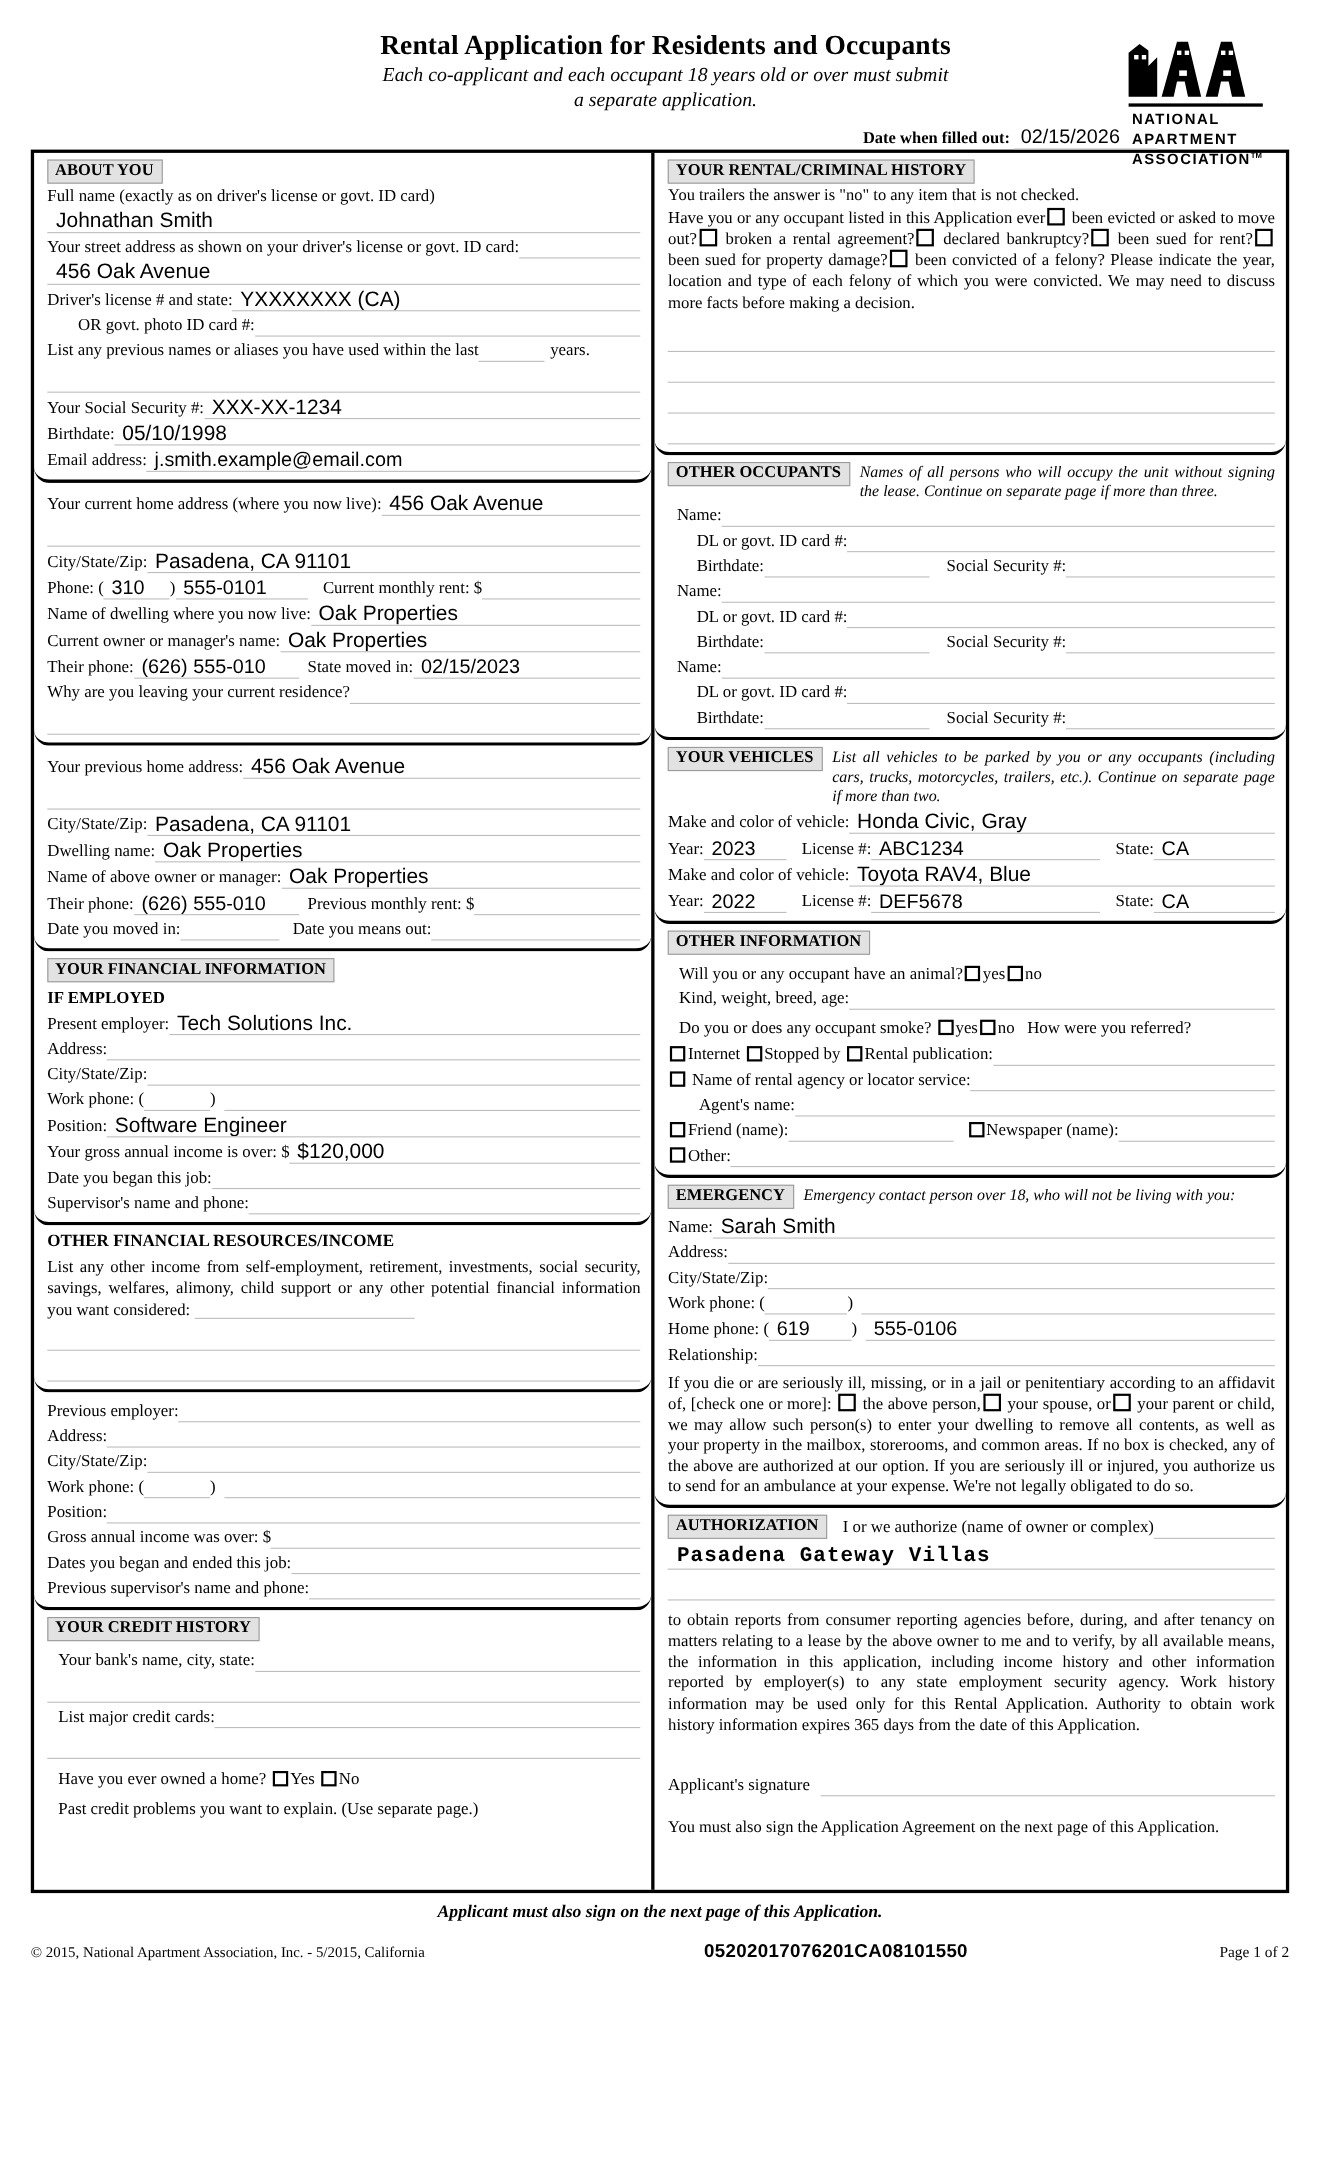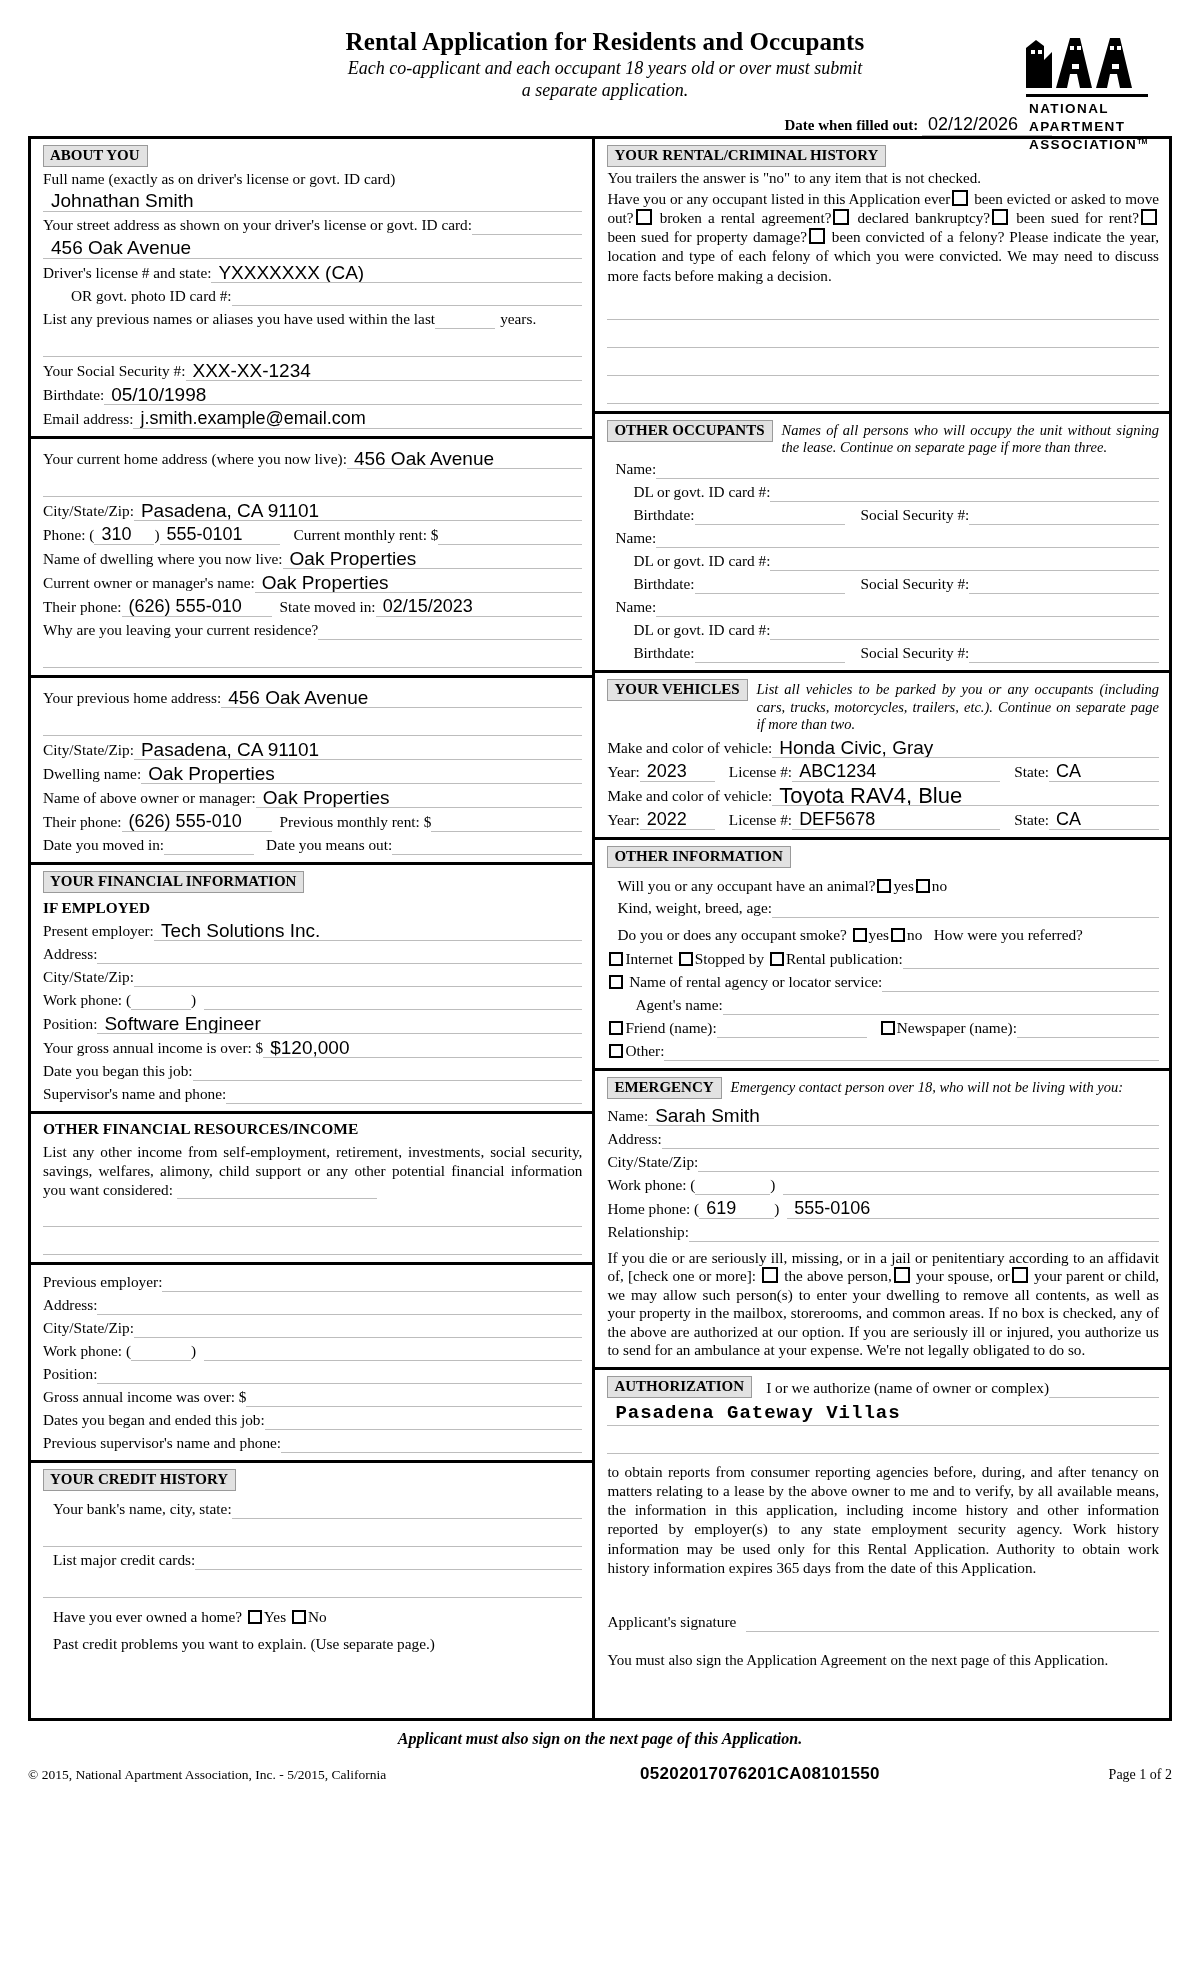--- a/index.html
+++ b/index.html
@@ -121,7 +121,7 @@
 
   <div class="datefilled">
     <span>Date when filled out:</span>
-    <span class="dval">02/12/2026</span>
+    <span class="dval">02/15/2026</span>
   </div>
 
   <div class="frame">

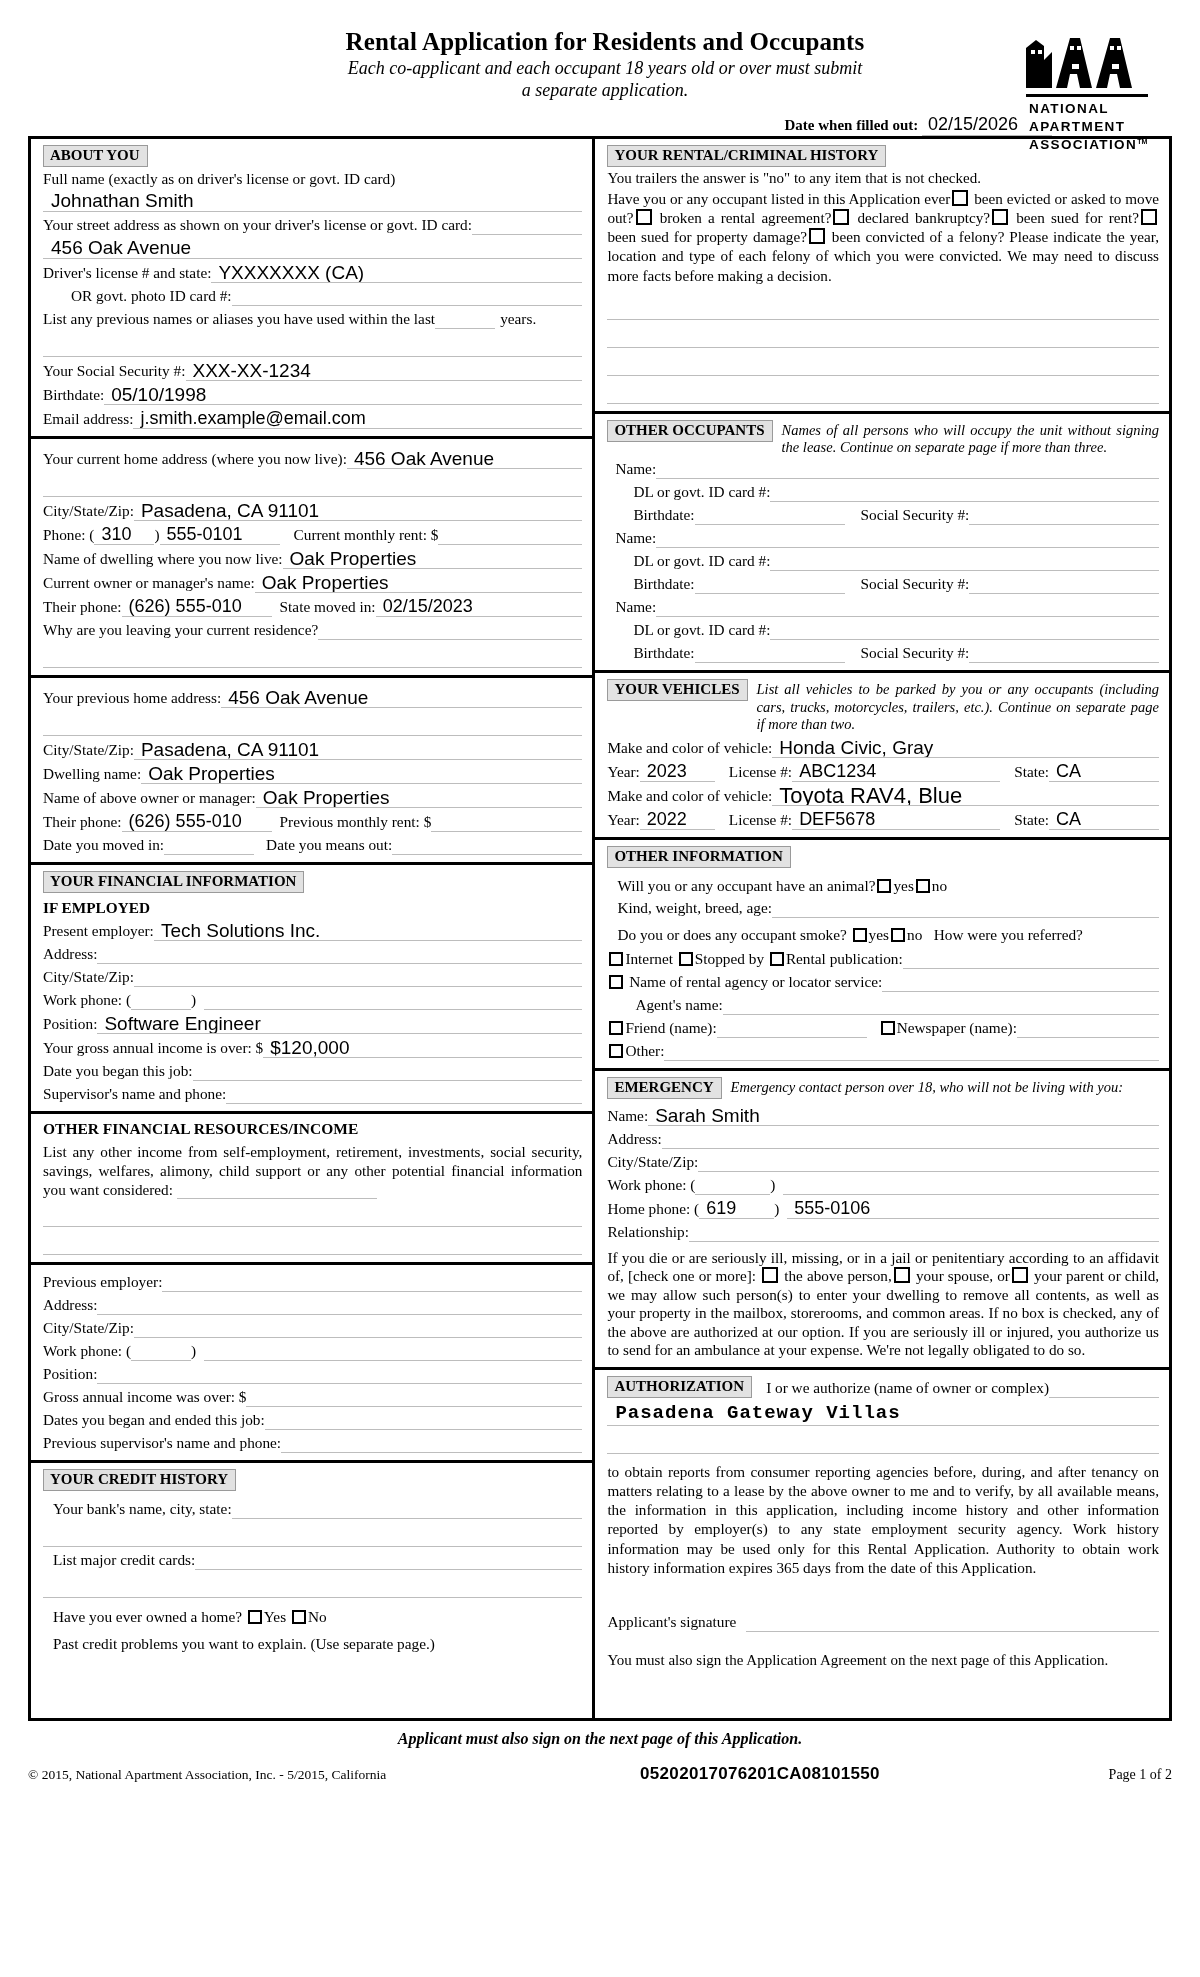--- a/index.html
+++ b/index.html
@@ -36,7 +36,7 @@
   .col-left { width:566px; border-right:3px solid #000; }
   .col-right { flex:1; }
 
-  .block { border-bottom:3px solid #000; padding:6px 10px 7px 12px; }
+  .block { border-bottom:3px solid #000; padding:6px 10px 7px 12px;border-radius:14px; }
   .block.last { border-bottom:none; }
 
   .sechead { display:inline-block; background:#e2e2e2; border:1px solid #9a9a9a;

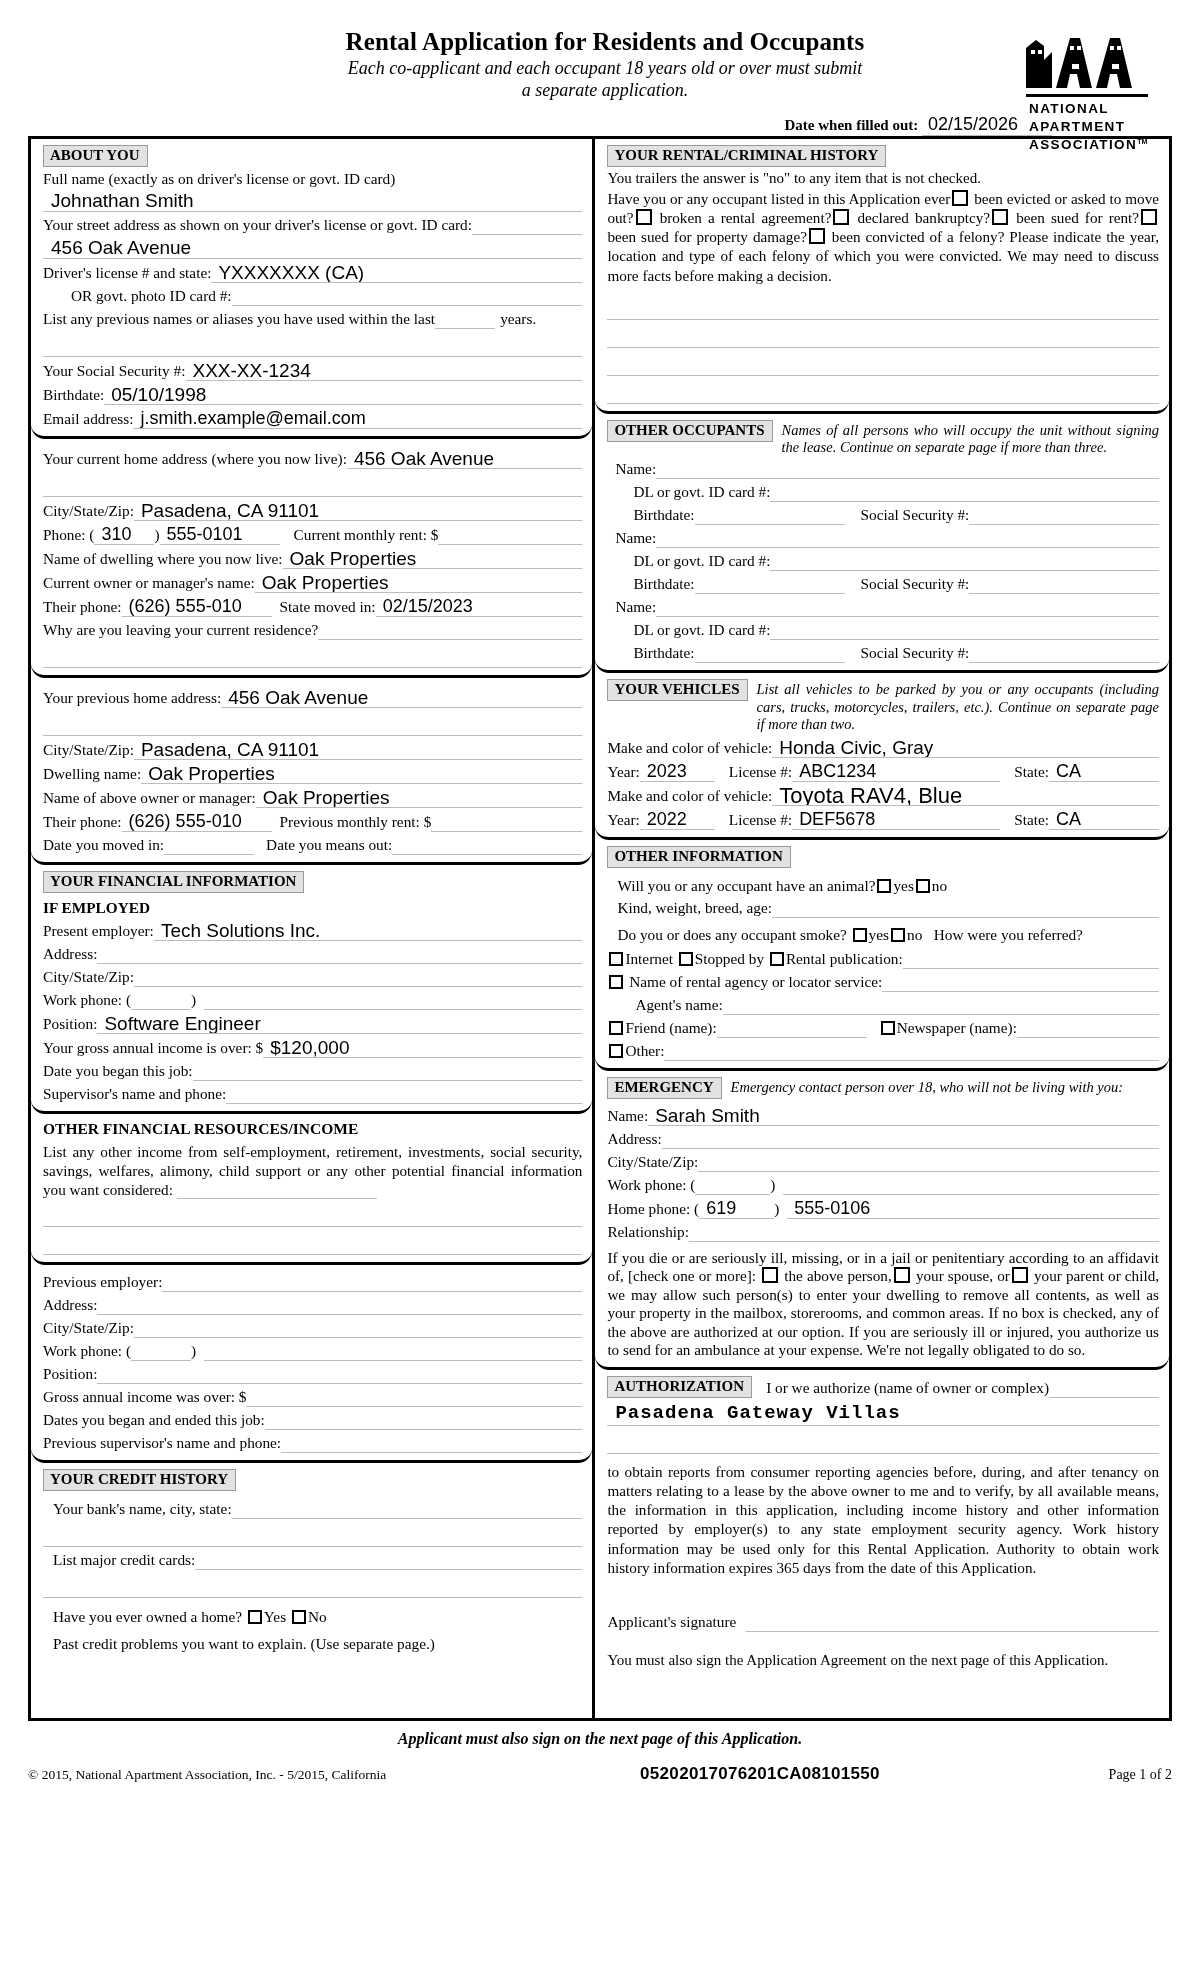--- a/index.html
+++ b/index.html
@@ -443,7 +443,7 @@
         </div>
         <div class="row">
           <span class="lbl">Make and color of vehicle:</span>
-          <span class="fill" style="font-size:22px">Toyota RAV4, Blue</span>
+          <span class="fill" style="font-size:19px">Toyota RAV4, Blue</span>
         </div>
         <div class="row">
           <span class="lbl">Year:</span>

